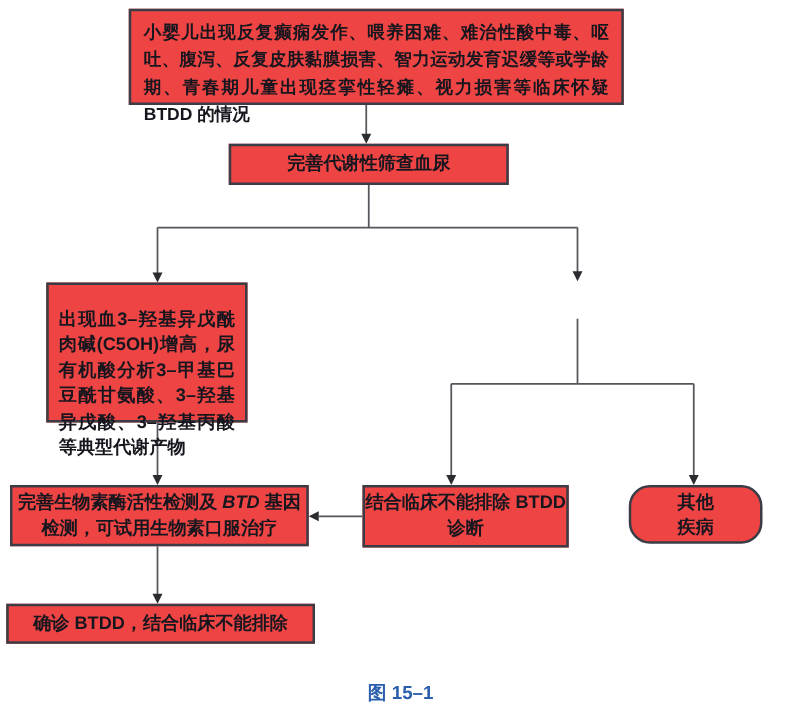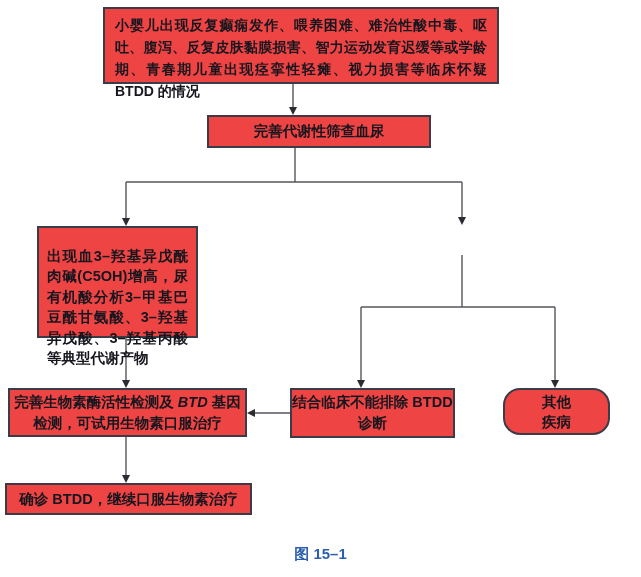--- a/index.html
+++ b/index.html
@@ -38,7 +38,7 @@
     text-align-last: left;
   }
   .box-suspicion      { left: 103px; top: 7px;   width: 396px; height: 77px;  padding: 5px 10px; font-size: 14px;   line-height: 22px; }
-  .box-screening      { left: 183px; top: 115px; width: 224px; height: 33px; margin-left: 24px; }
+  .box-screening      { left: 183px; top: 115px; width: 224px; height: 33px; }
   .box-typical        { left: 37px;  top: 226px; width: 161px; height: 112px; padding: 18px 8px;  font-size: 14.5px; line-height: 20.4px; }
   .box-no-typical     { left: 356px; top: 225px; width: 212px; height: 30px; }
   .box-enzyme         { left: 8px;   top: 388px; width: 239px; height: 49px;  line-height: 21px; }

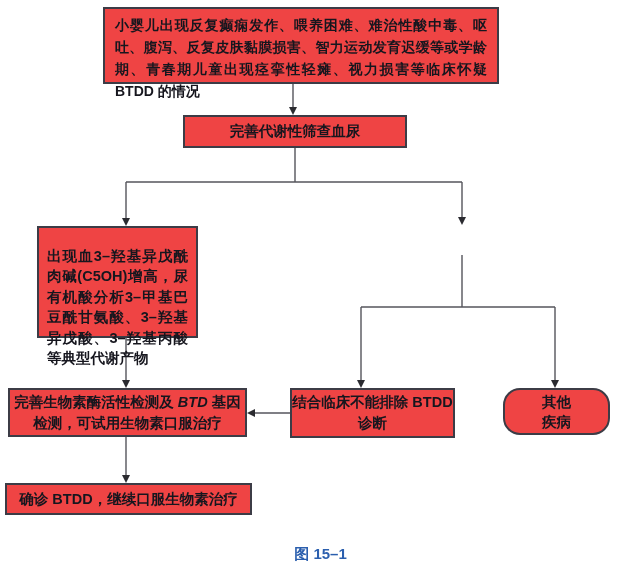--- a/index.html
+++ b/index.html
@@ -114,7 +114,7 @@
   </div>
 
   <div class="flow-box box-confirmed">
-    <span>确诊 BTDD，继续口服生物素治疗</span>
+    <span>确诊 BTDD，结合临床不能排除</span>
   </div>
 
   <div class="figure-caption">

